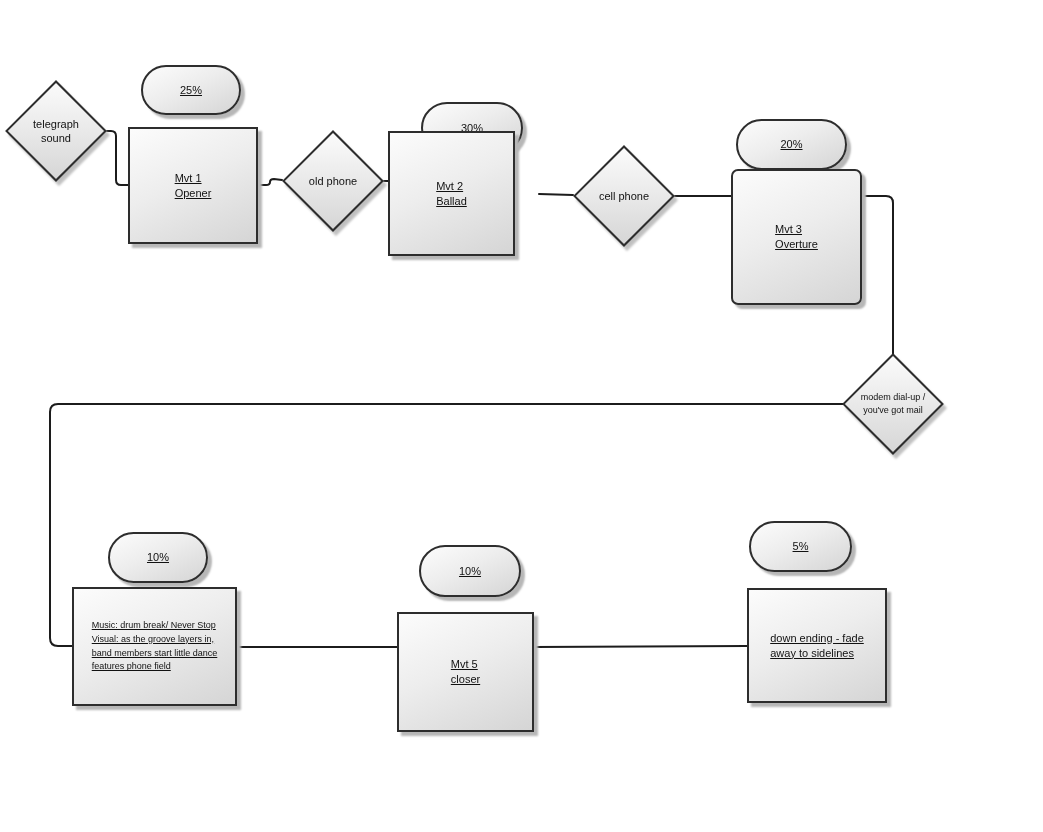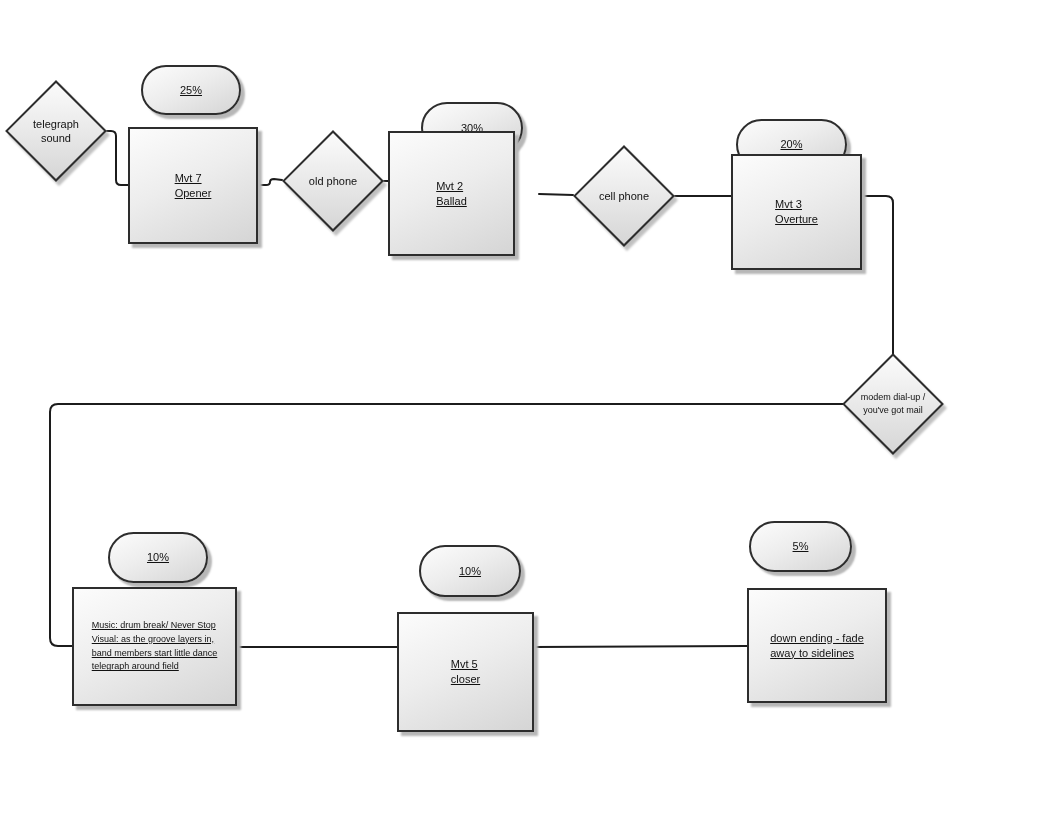--- a/index.html
+++ b/index.html
@@ -107,7 +107,7 @@
   </div>
 
   <div class="rect" style="left:128px;top:127px;width:130px;height:117px;">
-    <div class="nlabel">Mvt 7
+    <div class="nlabel">Mvt 1
 Opener</div>
   </div>
 

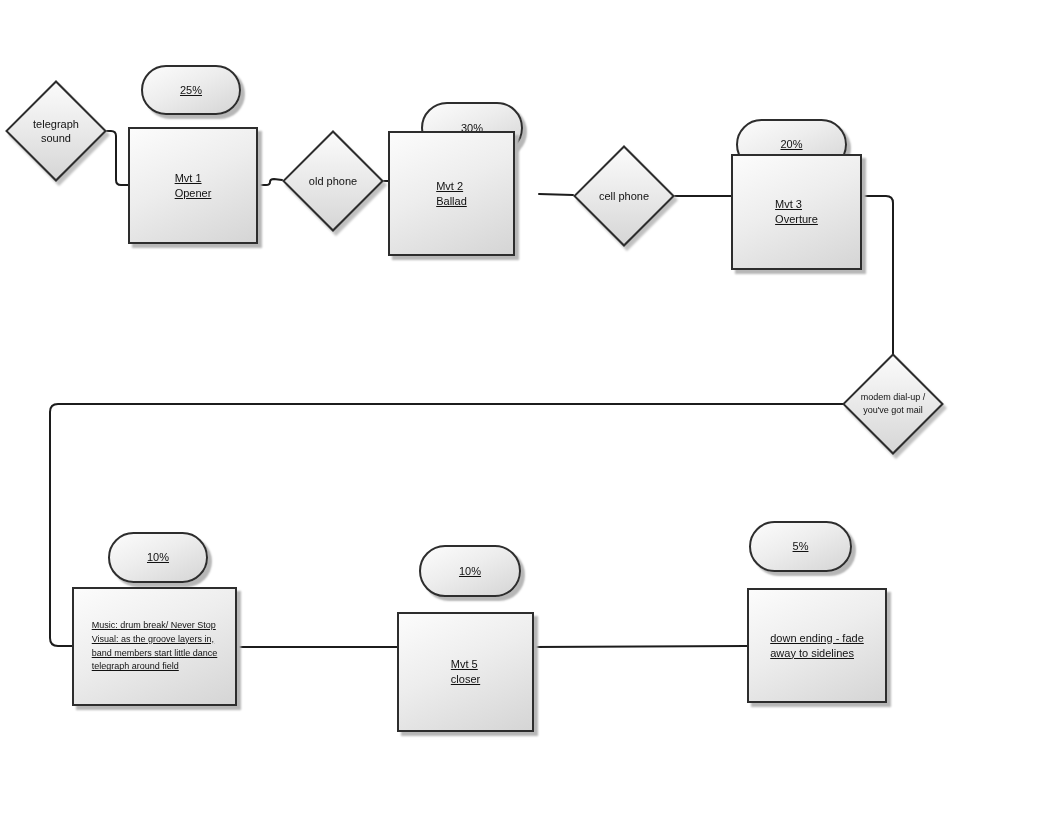--- a/index.html
+++ b/index.html
@@ -116,7 +116,7 @@
 Ballad</div>
   </div>
 
-  <div class="rect" style="left:731px;top:154px;width:131px;height:116px;">
+  <div class="rect" style="left:731px;top:169px;width:131px;height:136px;border-radius:7px;">
     <div class="nlabel">Mvt 3
 Overture</div>
   </div>

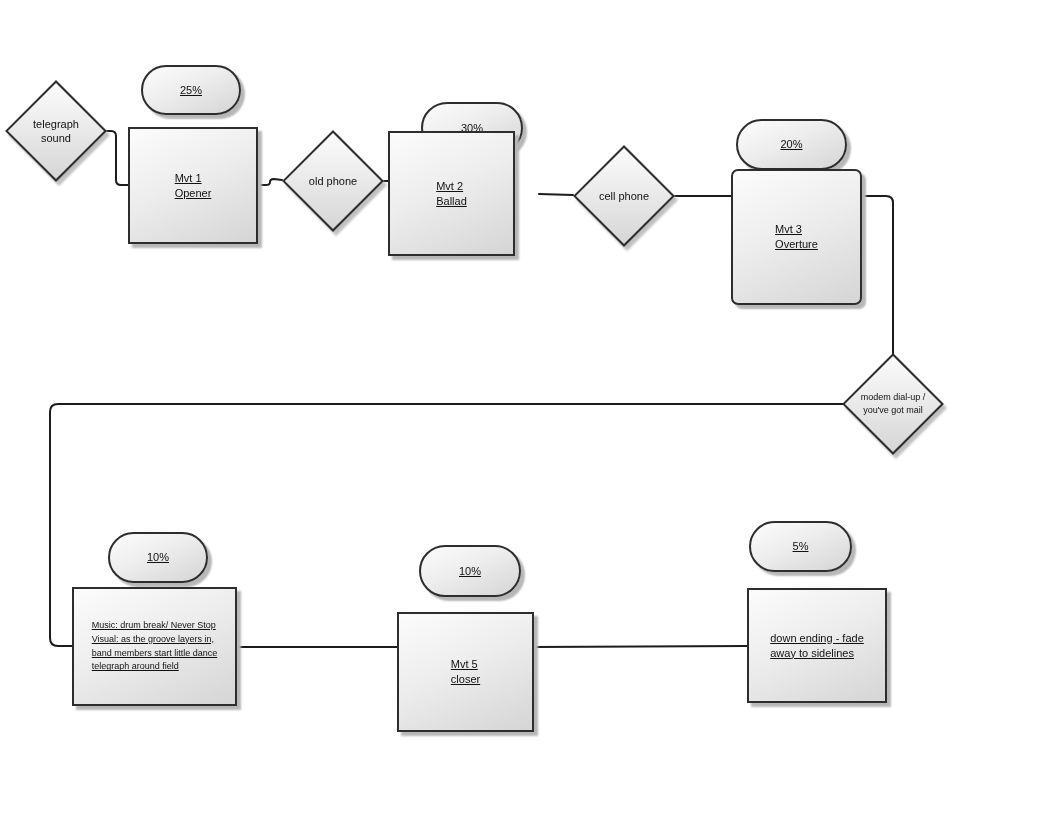--- a/index.html
+++ b/index.html
@@ -125,7 +125,7 @@
     <div class="nlabel">Music: drum break/ Never Stop
 Visual: as the groove layers in,
 band members start little dance
-telegraph around field</div>
+features phone field</div>
   </div>
 
   <div class="rect" style="left:397px;top:612px;width:137px;height:120px;">

